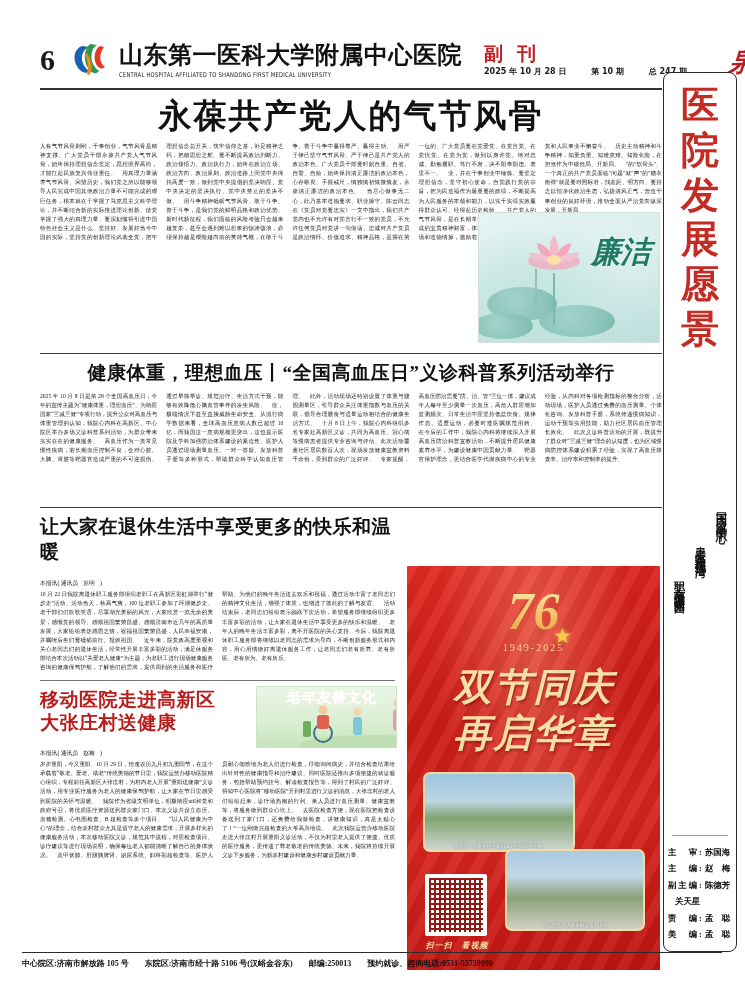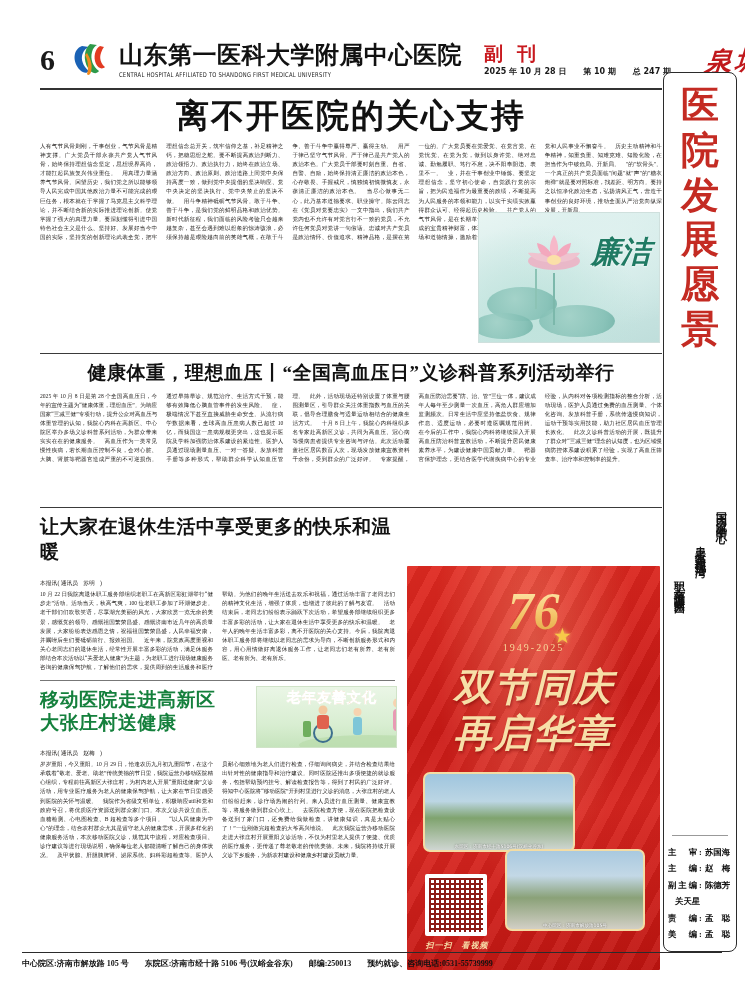--- a/index.html
+++ b/index.html
@@ -41,7 +41,7 @@
     font-size: 8px; color: #1a1a1a; white-space: nowrap; margin-top: 3px;
     font-weight: bold;
   }
-  .issue-line span { margin-right: 14px; }
+  .issue-line span { margin-right: 22px; }
   .calligraphy-title {
     margin-left: auto; font-size: 27px; color: #c0181c;
     font-family: "Liberation Serif", serif; font-style: italic;

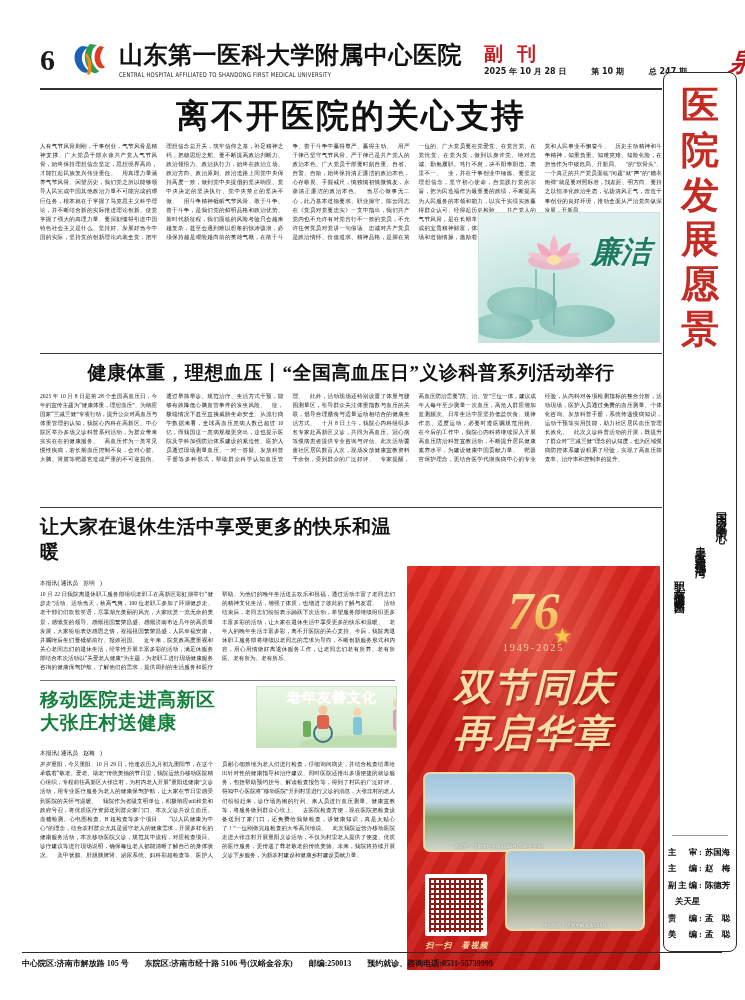--- a/index.html
+++ b/index.html
@@ -280,7 +280,7 @@
   <div class="content">
 
     <div class="sec" style="top:0; width:622px;">
-      <div class="headline-1">离不开医院的关心支持</div>
+      <div class="headline-1">永葆共产党人的气节风骨</div>
       <div class="bodycol cols5" style="height:210px; overflow:hidden;">人有气节风骨则刚，干事创业，气节风骨是精神支撑。广大党员干部永葆共产党人气节风骨，始终保持理想信念坚定，思想境界高尚，才能扛起民族复兴伟业重任。　用真理力量涵养气节风骨。回望历史，我们党之所以能够领导人民完成中国其他政治力量不可能完成的艰巨任务，根本就在于掌握了马克思主义科学理论，并不断结合新的实际推进理论创新。使党掌握了强大的真理力量。要深刻懂得引进中国特色社会主义是什么、坚持好、发展好当今中国的实际，坚持党的创新理论武装全党，把牢理想信念总开关，筑牢信仰之基，补足精神之钙，把稳思想之舵。要不断提高政治判断力、政治领悟力、政治执行力，始终在政治立场、政治方向、政治原则、政治道路上同党中央保持高度一致，做到党中央提倡的坚决响应、党中央决定的坚决执行、党中央禁止的坚决不做。　用斗争精神砥砺气节风骨。敢于斗争、善于斗争，是我们党的鲜明品格和政治优势。新时代新征程，我们面临的风险考验只会越来越复杂，甚至会遇到难以想象的惊涛骇浪，必须保持越是艰险越向前的英雄气概，在敢于斗争、善于斗争中赢得尊严、赢得主动。　用严于律己坚守气节风骨。严于律己是共产党人的政治本色。广大党员干部要时刻自重、自省、自警、自励，始终保持清正廉洁的政治本色，心存敬畏、手握戒尺，慎独慎初慎微慎友，永葆清正廉洁的政治本色。　当尽心做事无二心，此乃基本道德要求、职业操守。陈云同志在《党员对党要忠实》一文中指出，我们共产党内也不允许有对党言行不一致的党员，不允许任何党员对党讲一句假话。忠诚对共产党员是政治情怀、价值追求、精神品格，是摆在第一位的。广大党员要在党爱党、在党言党、在党忧党、在党为党，做到以身许党、绝对忠诚、勤勉履职、笃行不怠，决不阳奉阴违、表里不一。　业，并在干事创业中锤炼、要坚定理想信念，坚守初心使命，自觉践行党的宗旨，把为民造福作为最重要的政绩，不断提高为人民服务的本领和能力，以实干实绩实效赢得群众认可、经得起历史检验。　共产党人的气节风骨，是在长期革命斗争和建设实践中形成的宝贵精神财富，体现着共产党人的政治立场和道德情操，激励着一代又一代共产党人为党和人民事业不懈奋斗。　历史主动精神和斗争精神，知重负重、知难克难、知险化险，在担当作为中破危局、开新局。　"的"软骨头"。一个真正的共产党员面临"问题"就"声"的"糖衣炮弹"就是要对照标准，找差距、明方向。要持之以恒净化政治生态，弘扬清风正气，营造干事创业的良好环境，推动全面从严治党向纵深发展，开新局。</div>
     </div>
 

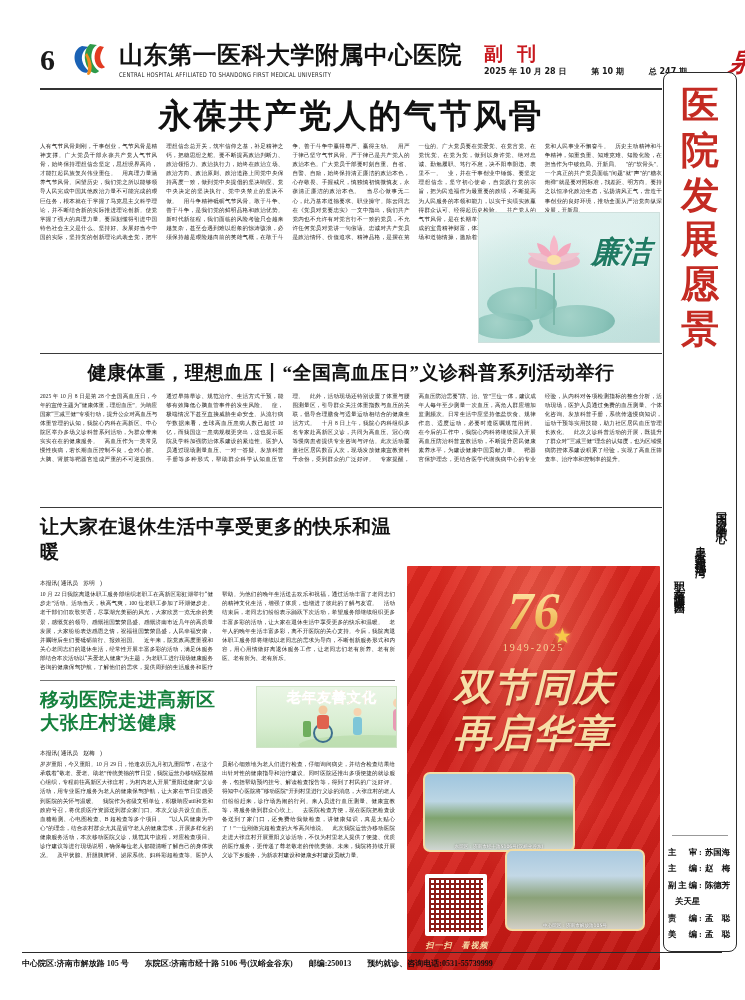--- a/index.html
+++ b/index.html
@@ -72,7 +72,7 @@
     font-family: "Liberation Serif", serif;
   }
   .headline-4 {
-    font-size: 19px; font-weight: bold; color: #15803d;
+    font-size: 19px; font-weight: bold; color: #b91c1c;
     letter-spacing: .5px; line-height: 1.22;
     font-family: "Liberation Serif", serif;
   }

